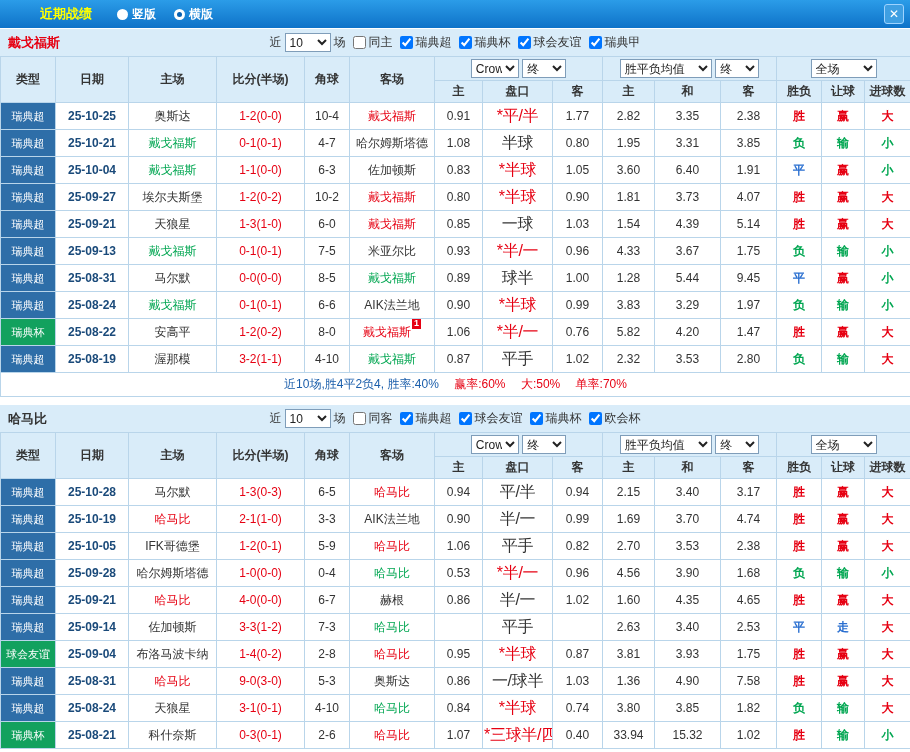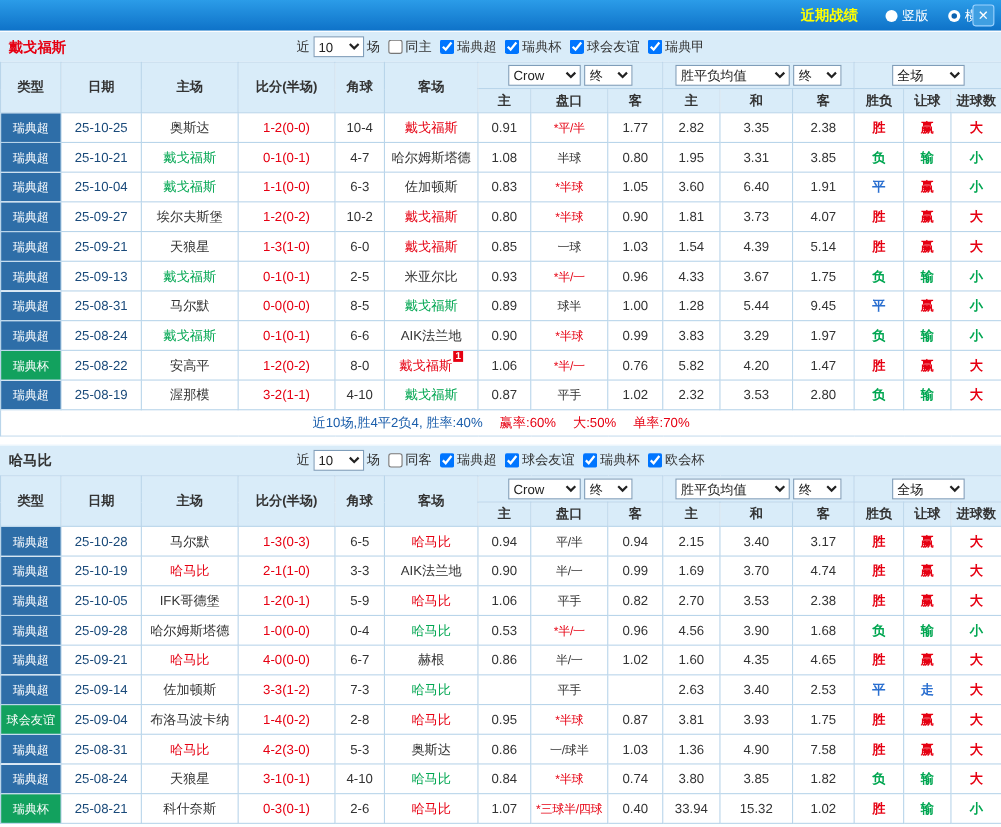--- a/index.html
+++ b/index.html
@@ -11,7 +11,7 @@
   }
   
   .topbar {
-    height:28px; display:flex; align-items:center; justify-content:flex-end;
+    height:28px; display:flex; align-items:center; justify-content:flex-start;
     position:relative; color:#fff;
     background:linear-gradient(180deg, var(--bar_top,#2b9ce8), var(--bar_bottom,#0e72c8));
     padding-left:40px;

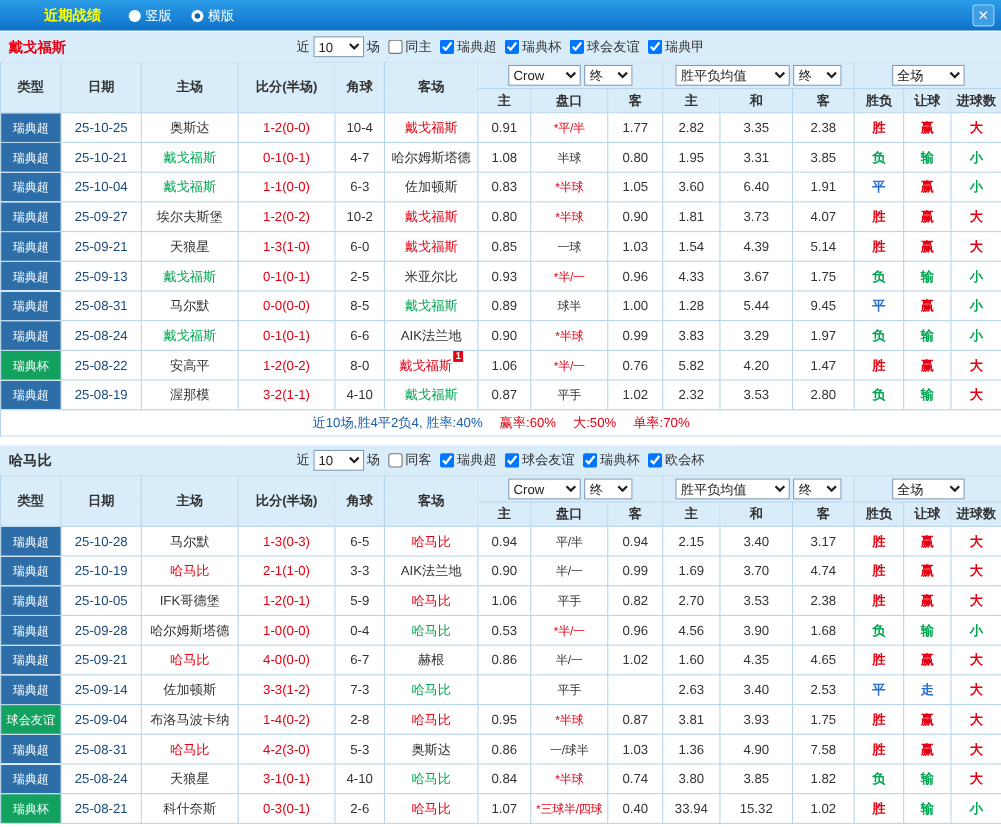--- a/index.html
+++ b/index.html
@@ -17,7 +17,7 @@
     padding-left:40px;
   }
   .topbar .title { color:var(--title_yellow,#ffff00); font-weight:bold; font-size:13px; margin-right:16px; }
-  .radio { display:flex; align-items:center; gap:4px; margin:0 9px; cursor:pointer; }
+  .radio { display:flex; align-items:center; gap:4px; margin:0 9px; cursor:pointer;font-weight:bold; }
   .rdo { width:11px; height:11px; border-radius:50%; background:#fff; display:inline-block; position:relative; }
   .rdo.sel::after { content:""; position:absolute; left:3px; top:3px; right:3px; bottom:3px; border-radius:50%; background:#0b62b0; }
   .closebtn {

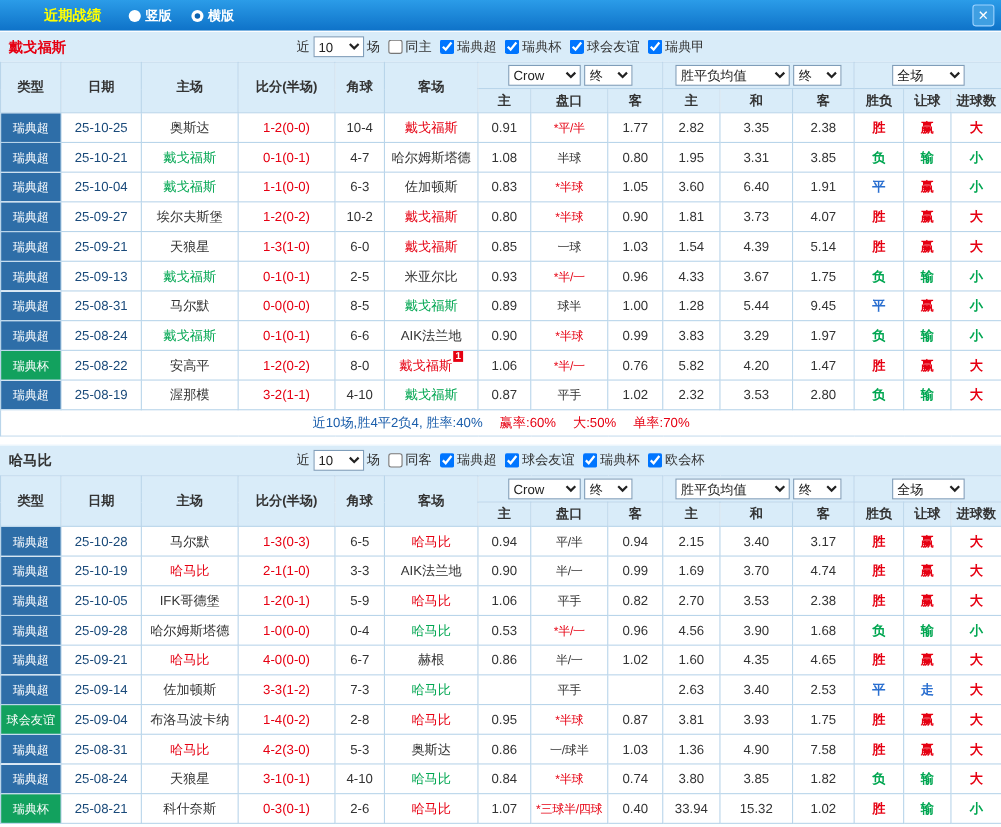--- a/index.html
+++ b/index.html
@@ -42,7 +42,7 @@
     font-family:inherit; color:#222;
   }
   .sel-count { width:46px; }
-  .sel-source { width:66px; }
+  .sel-source { width:48px; }
   .sel-time { width:44px; }
   .sel-avg { width:104px; }
   .sel-scope { width:66px; }

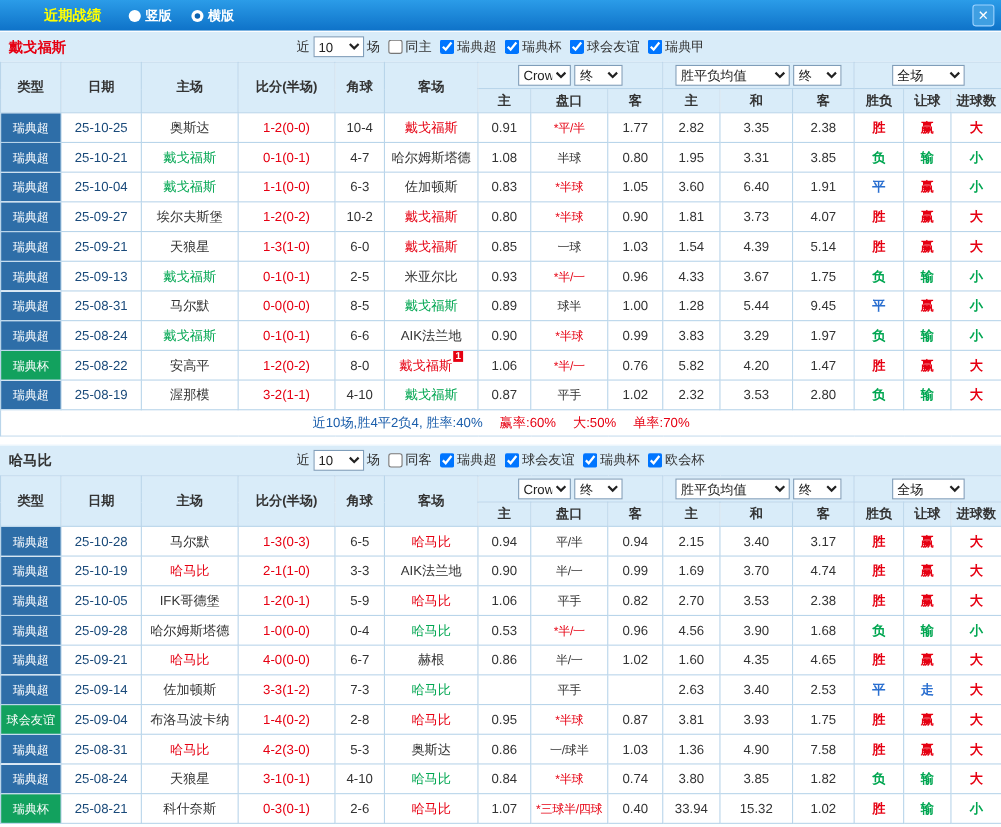--- a/index.html
+++ b/index.html
@@ -44,7 +44,7 @@
   .sel-count { width:46px; }
   .sel-source { width:48px; }
   .sel-time { width:44px; }
-  .sel-avg { width:104px; }
+  .sel-avg { width:92px; }
   .sel-scope { width:66px; }
   
   table.grid { width:910px; border-collapse:collapse; table-layout:fixed; }

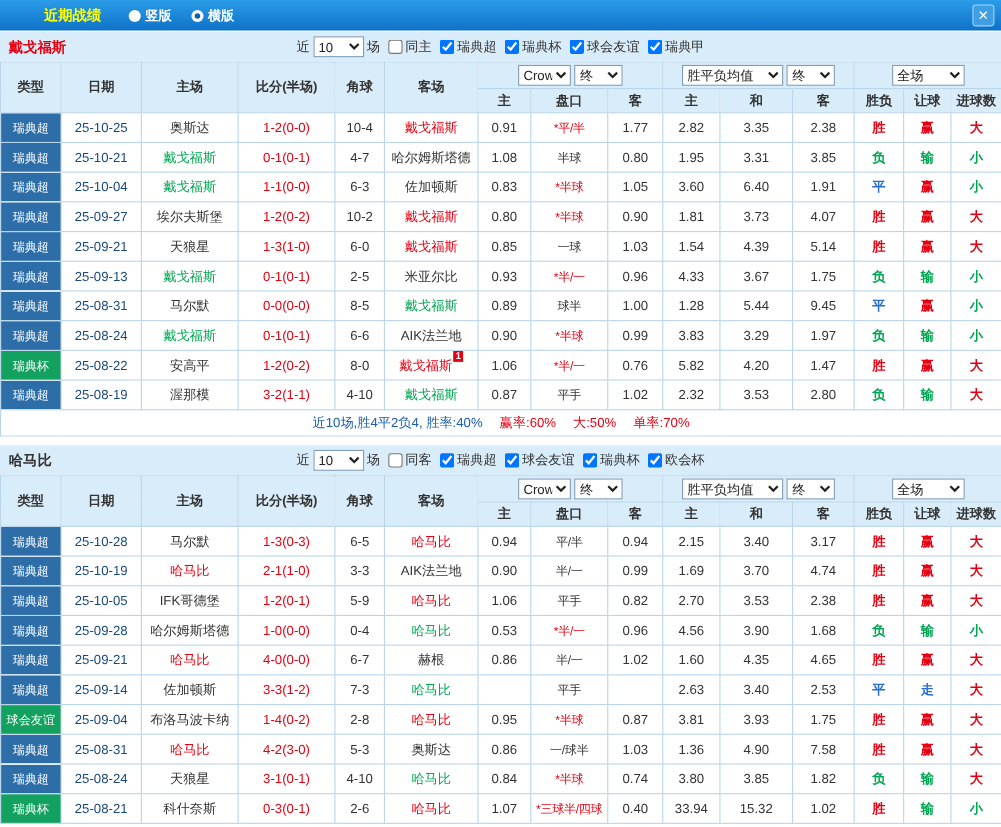--- a/index.html
+++ b/index.html
@@ -60,7 +60,7 @@
   .c-red { color:var(--red,#e60012); }
   .c-green { color:var(--green,#00a651); }
   .c-blue { color:var(--blue,#2a6fd0); }
-  .c-date { color:var(--date,#1a4a7a); }
+  .c-date { color:var(--date,#1a4a7a);font-weight:bold; }
   .res { font-weight:bold; }
   td[data-name="cell-handicap"] { font-size:11px; letter-spacing:-0.3px; }
   .badge {

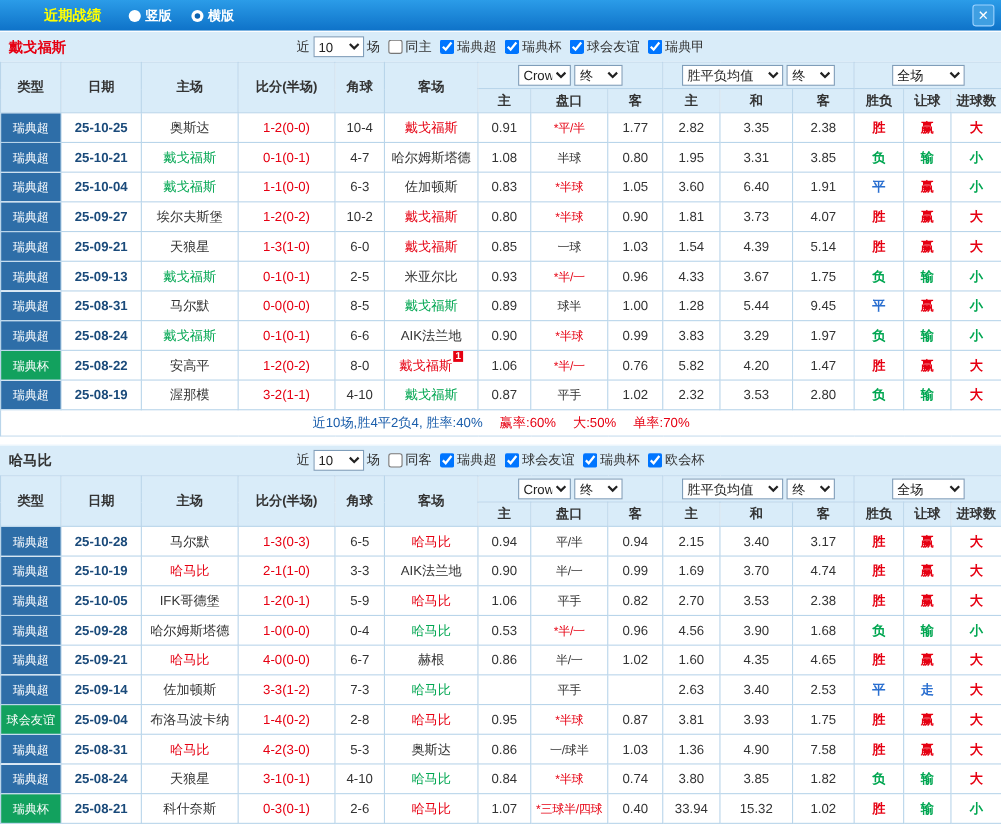--- a/index.html
+++ b/index.html
@@ -62,7 +62,7 @@
   .c-blue { color:var(--blue,#2a6fd0); }
   .c-date { color:var(--date,#1a4a7a);font-weight:bold; }
   .res { font-weight:bold; }
-  td[data-name="cell-handicap"] { font-size:11px; letter-spacing:-0.3px; }
+  td[data-name="cell-handicap"] { font-size:16px; letter-spacing:-0.3px; }
   .badge {
     display:inline-block; background:var(--red,#e60012); color:#fff;
     font-size:9px; line-height:11px; padding:0 2px; margin-left:1px;

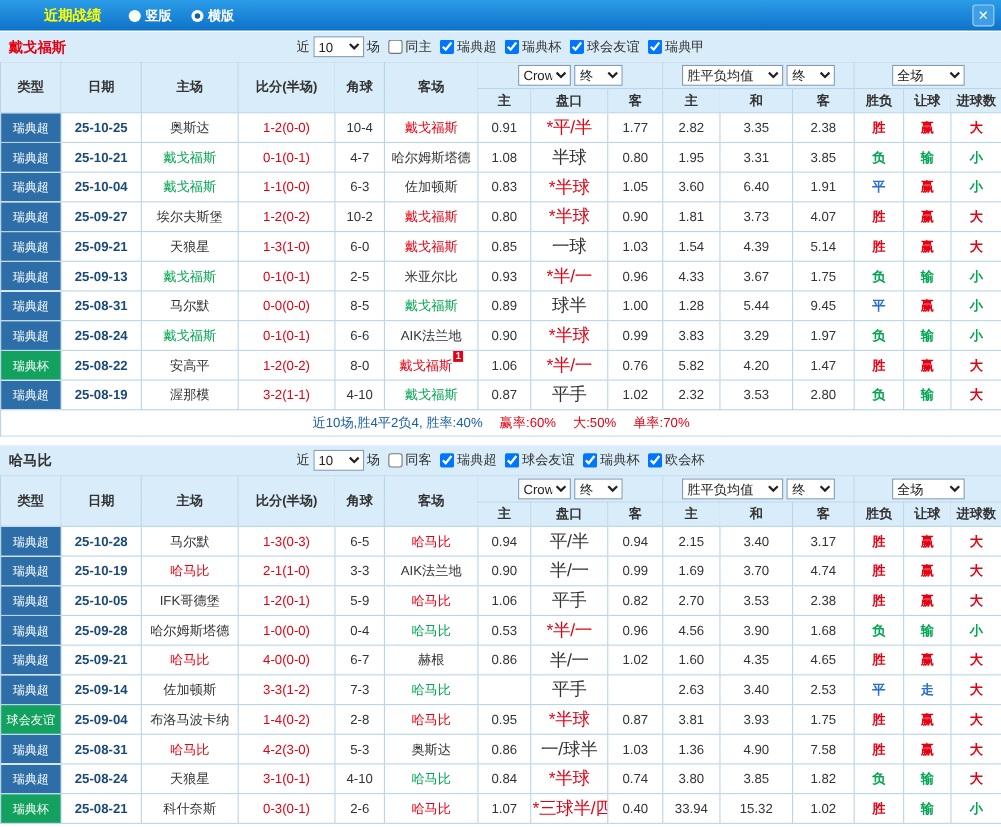--- a/index.html
+++ b/index.html
@@ -261,7 +261,7 @@
           <td class="c-date" data-name="cell-date">25-09-13</td>
           <td class="c-green" data-name="cell-home-team">戴戈福斯</td>
           <td class="c-red" data-name="cell-score">0-1(0-1)</td>
-          <td data-name="cell-corners">2-5</td>
+          <td data-name="cell-corners">7-5</td>
           <td data-name="cell-away-team">米亚尔比</td>
           <td data-name="cell-home-odds">0.93</td>
           <td class="c-red" data-name="cell-handicap">*半/一</td>

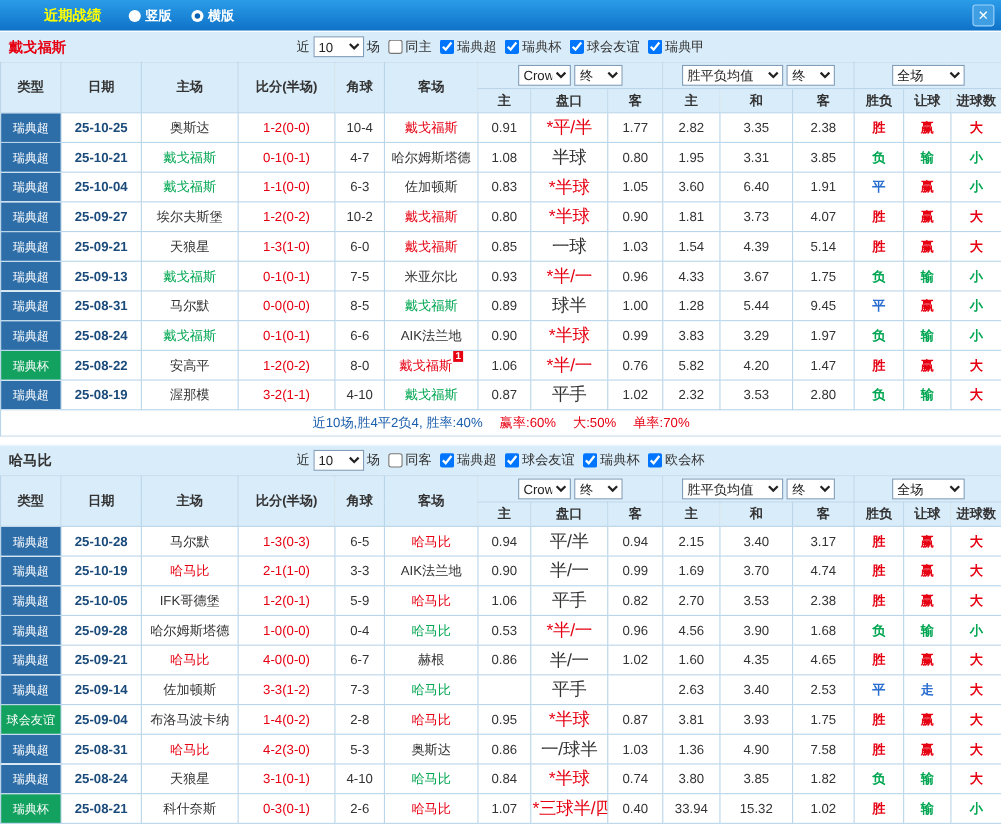--- a/index.html
+++ b/index.html
@@ -561,7 +561,7 @@
           <td class="t-blue" data-name="cell-league-type">瑞典超</td>
           <td class="c-date" data-name="cell-date">25-08-31</td>
           <td class="c-red" data-name="cell-home-team">哈马比</td>
-          <td class="c-red" data-name="cell-score">4-2(3-0)</td>
+          <td class="c-red" data-name="cell-score">9-0(3-0)</td>
           <td data-name="cell-corners">5-3</td>
           <td data-name="cell-away-team">奥斯达</td>
           <td data-name="cell-home-odds">0.86</td>

